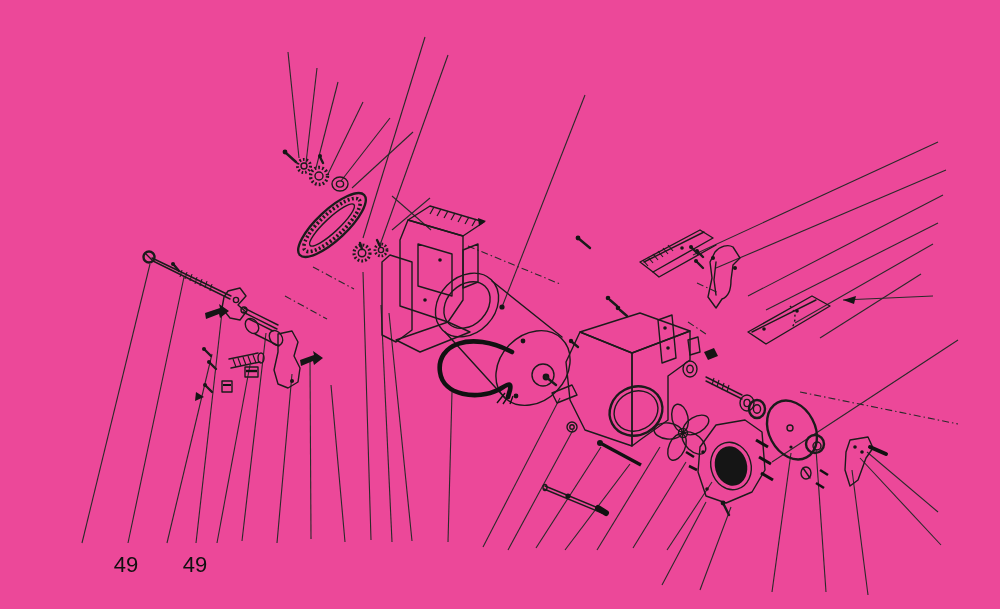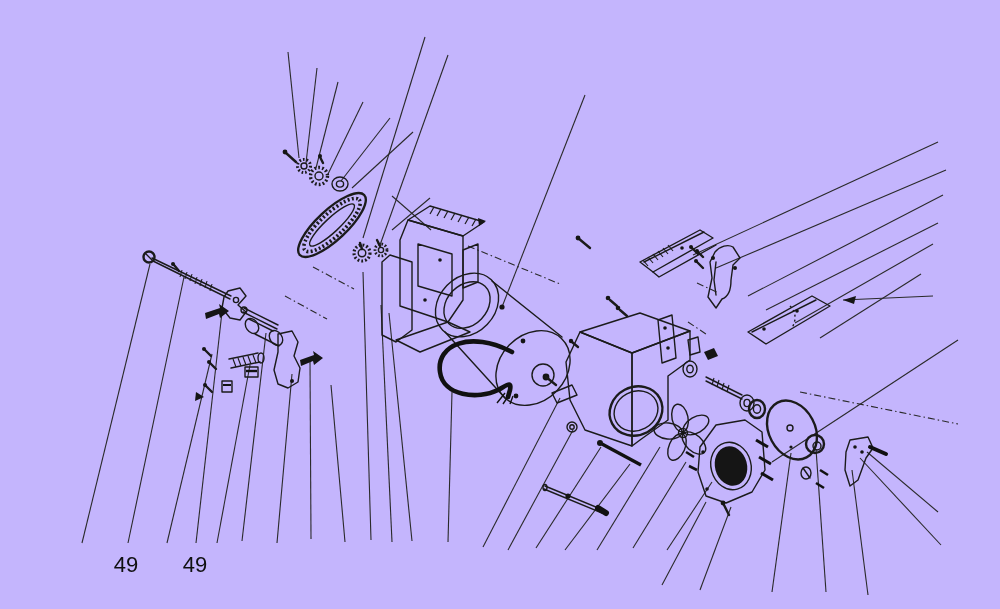--- a/index.html
+++ b/index.html
@@ -4,7 +4,7 @@
 <style>
   html,body{margin:0;padding:0;background:#ffffff;}
   .stage{
-    position:relative;width:1000px;height:609px;background:#c4b5fd;
+    position:relative;width:1000px;height:609px;background:#ec4899;
     font-family:"Liberation Sans", sans-serif;overflow:hidden;
   }
   svg{position:absolute;left:0;top:0;}

